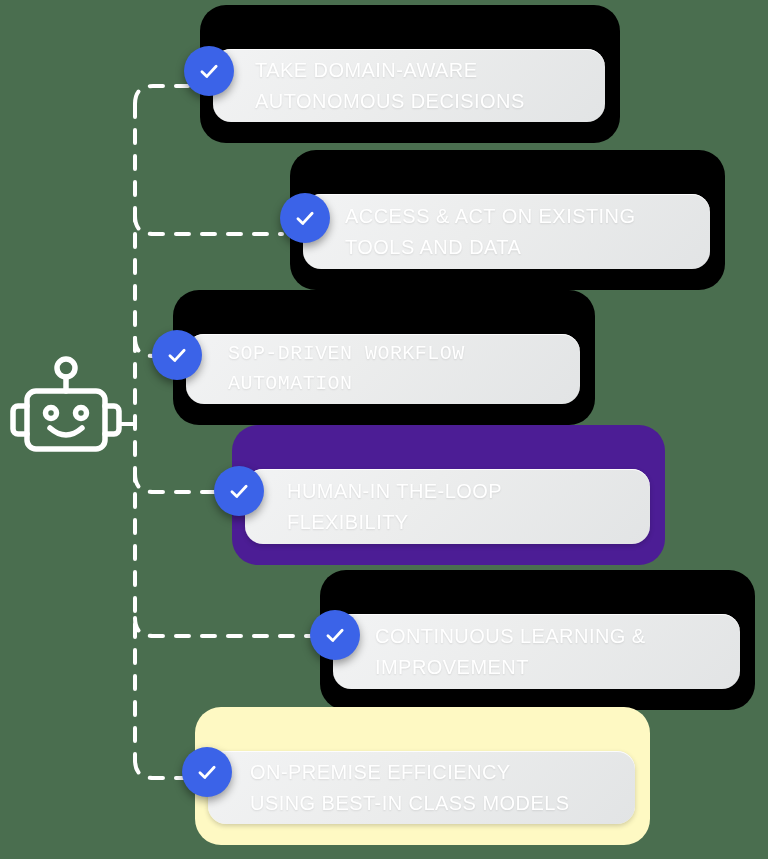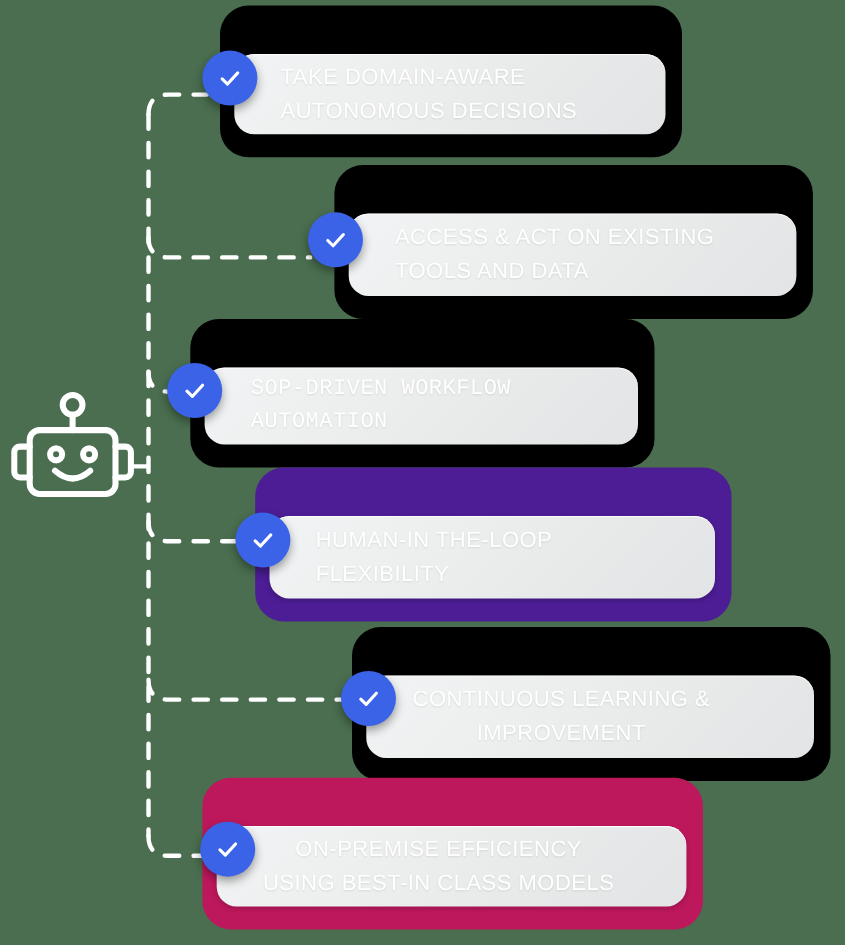--- a/index.html
+++ b/index.html
@@ -132,7 +132,7 @@
 AUTONOMOUS DECISIONS</div>
         </div>
       </div>
-      <div class="card" style="left: 304px; top: 150px; width: 435px; height: 140px; background: rgb(0, 0, 0);">
+      <div class="card" style="left: 290px; top: 150px; width: 435px; height: 140px; background: rgb(0, 0, 0);">
         <div class="card-inner">
           <div class="card-label" style="color: rgb(255, 255, 255);">ACCESS &amp; ACT ON EXISTING
 TOOLS AND DATA</div>

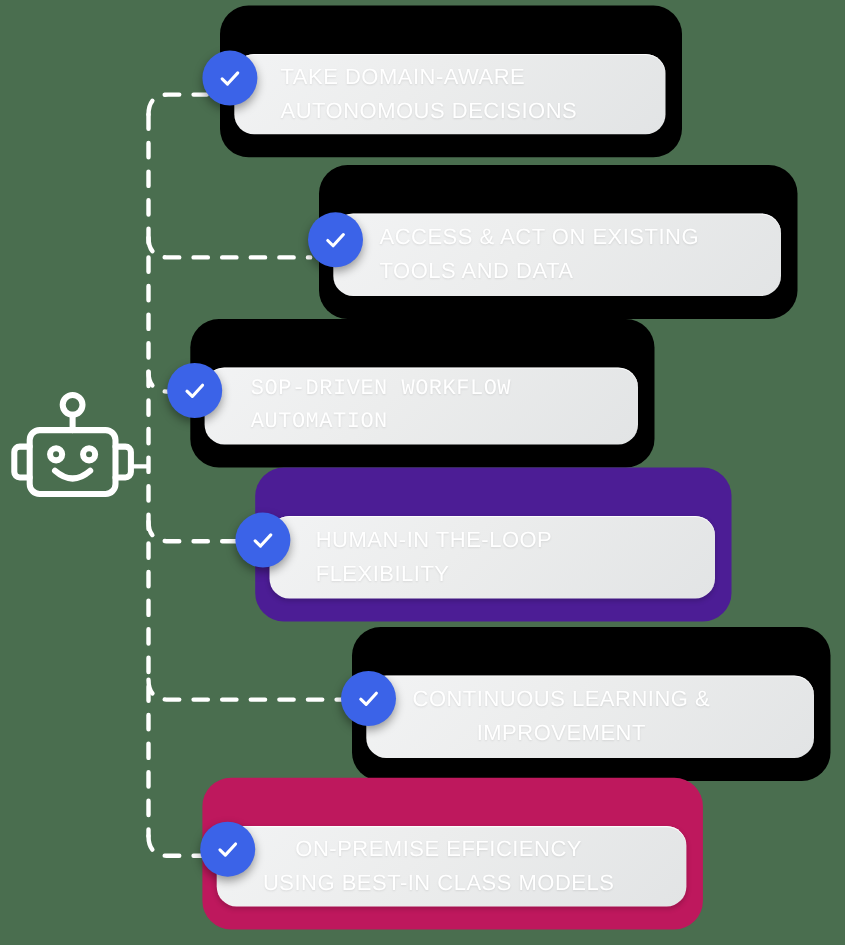--- a/index.html
+++ b/index.html
@@ -150,7 +150,7 @@
 FLEXIBILITY</div>
         </div>
       </div>
-      <div class="card" style="left: 320px; top: 570px; width: 435px; height: 140px; background: rgb(0, 0, 0); text-align: center;">
+      <div class="card" style="left: 320px; top: 570px; width: 435px; height: 140px; background: rgb(0, 0, 0);">
         <div class="card-inner">
           <div class="card-label" style="color: rgb(255, 255, 255);">CONTINUOUS LEARNING &amp;
 IMPROVEMENT</div>

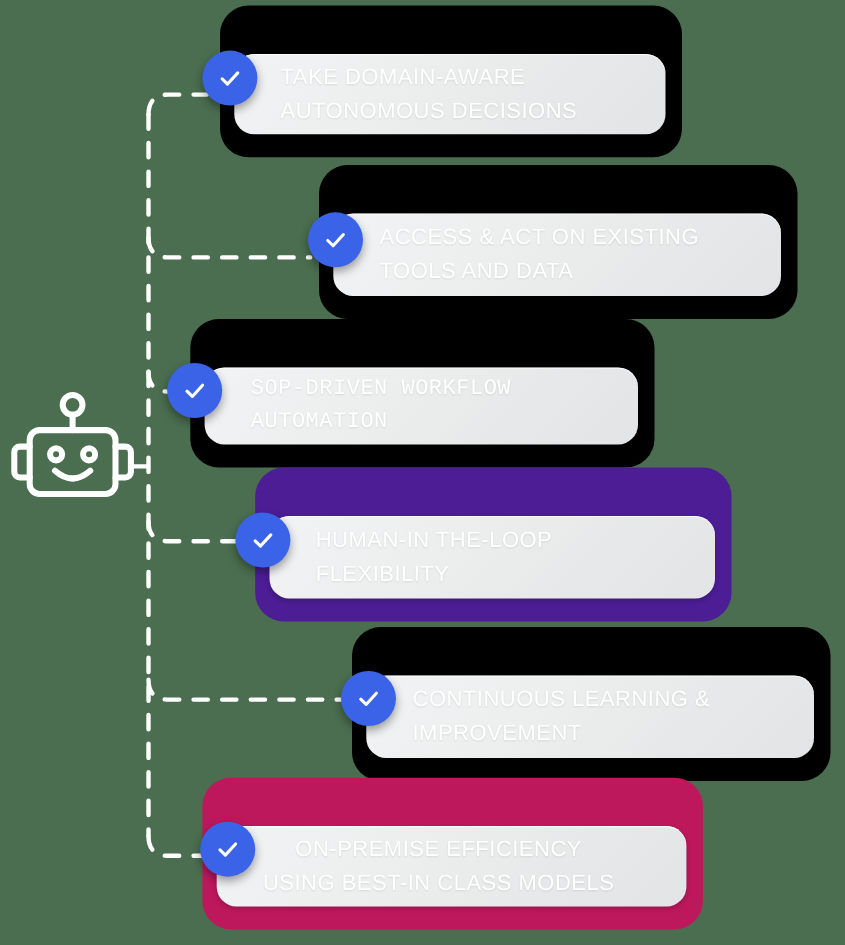--- a/index.html
+++ b/index.html
@@ -156,7 +156,7 @@
 IMPROVEMENT</div>
         </div>
       </div>
-      <div class="card" style="left: 184px; top: 707px; width: 455px; height: 138px; background: #be185d; text-align: center;">
+      <div class="card" style="left: 195px; top: 707px; width: 455px; height: 138px; background: #fef9c3;">
         <div class="card-inner">
           <div class="card-label" style="color: rgb(255, 255, 255);">ON-PREMISE EFFICIENCY
 USING BEST-IN CLASS MODELS</div>

